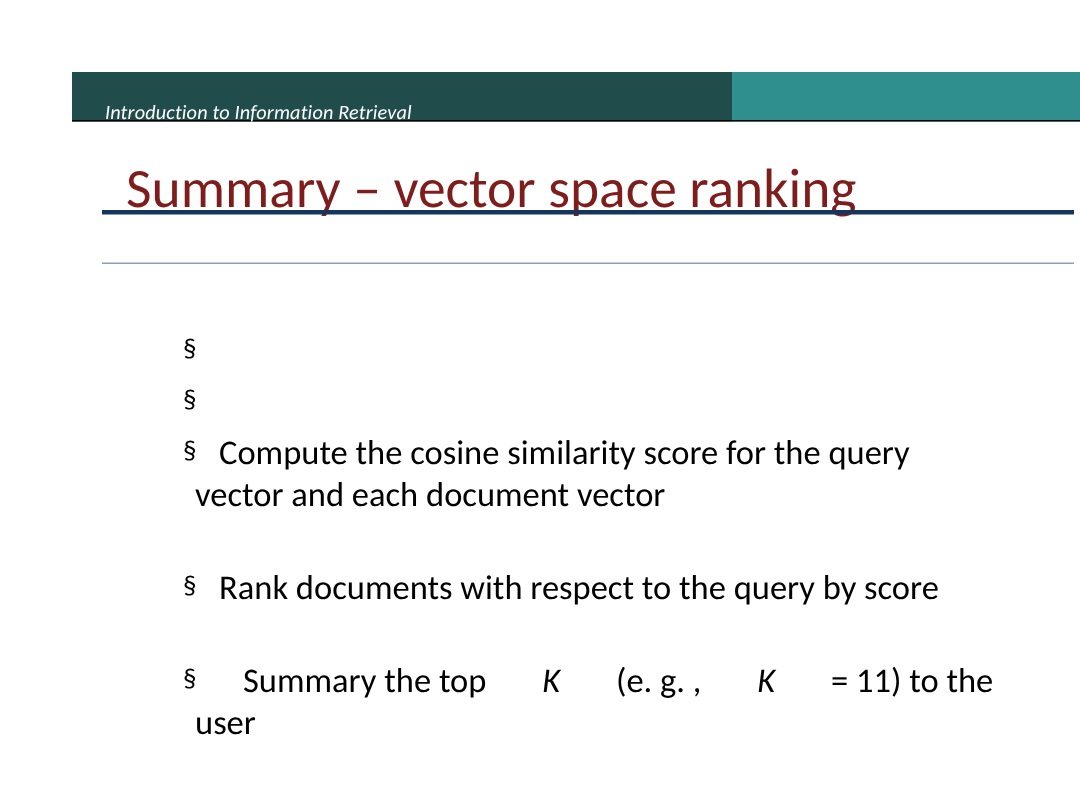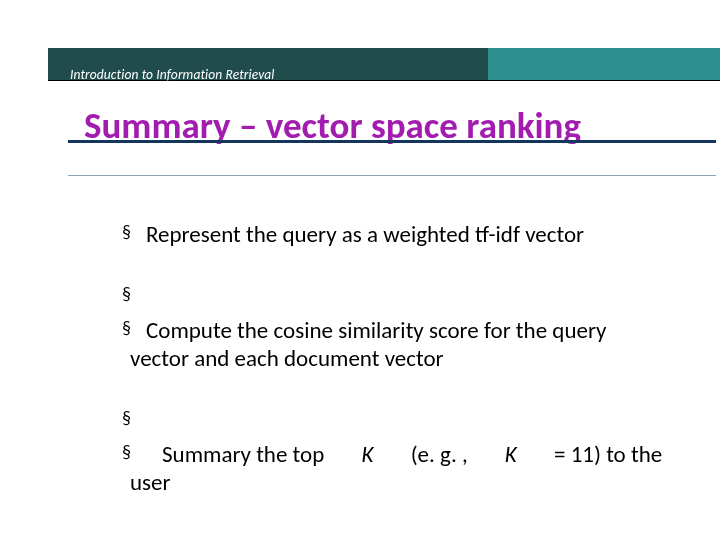--- a/index.html
+++ b/index.html
@@ -9,7 +9,7 @@
   .hb-left { position: absolute; left: 0; top: 0; width: 440px; height: 22px; background: #214c4c; border-bottom: 1px solid #000; }
   .hb-right { position: absolute; right: 0; top: 0; width: 280px; height: 22px; background: #2f8e8e; border-bottom: 1px solid #000; }
   .header-text { position: absolute; left: 6px; top: 2px; color: #fff; font-style: italic; font-size: 13.5px; letter-spacing: 0.1px; }
-  .title { position: absolute; left: 36px; top: 55px; font-size: 37px; font-weight: 700; color: #a21caf; letter-spacing: 0px; }
+  .title { position: absolute; left: 36px; top: 55px; font-size: 37px; font-weight: 400; color: #7f1d1d; letter-spacing: 0px; }
   .title-rule { position: absolute; left: 36px; top: 108px; width: 648px; height: 0; border-top: 3px solid #14365c; border-bottom: 1px solid #8aa0b8; }
   .body { position: absolute; left: 36px; top: 140px; width: 648px; }
   .bullet-list { list-style: none; }

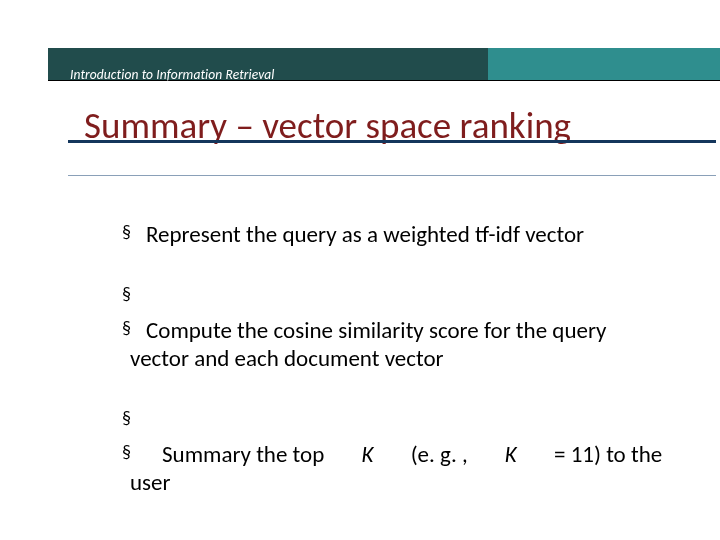--- a/index.html
+++ b/index.html
@@ -35,7 +35,6 @@
     <ul class="bullet-list">
       <li class="bullet-item">
         <span class="bullet-marker">§</span>
-        <span>Represent the query as a weighted tf-idf vector</span>
       </li>
       <li class="bullet-item">
         <span class="bullet-marker">§</span>

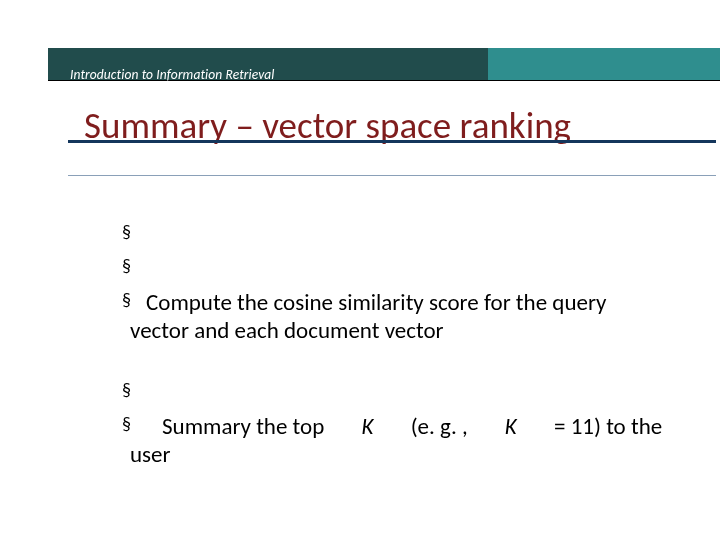--- a/index.html
+++ b/index.html
@@ -45,6 +45,7 @@
       </li>
       <li class="bullet-item">
         <span class="bullet-marker">§</span>
+        <span>Rank documents with respect to the query by score</span>
       </li>
       <li class="bullet-item">
         <span class="bullet-marker">§</span>

